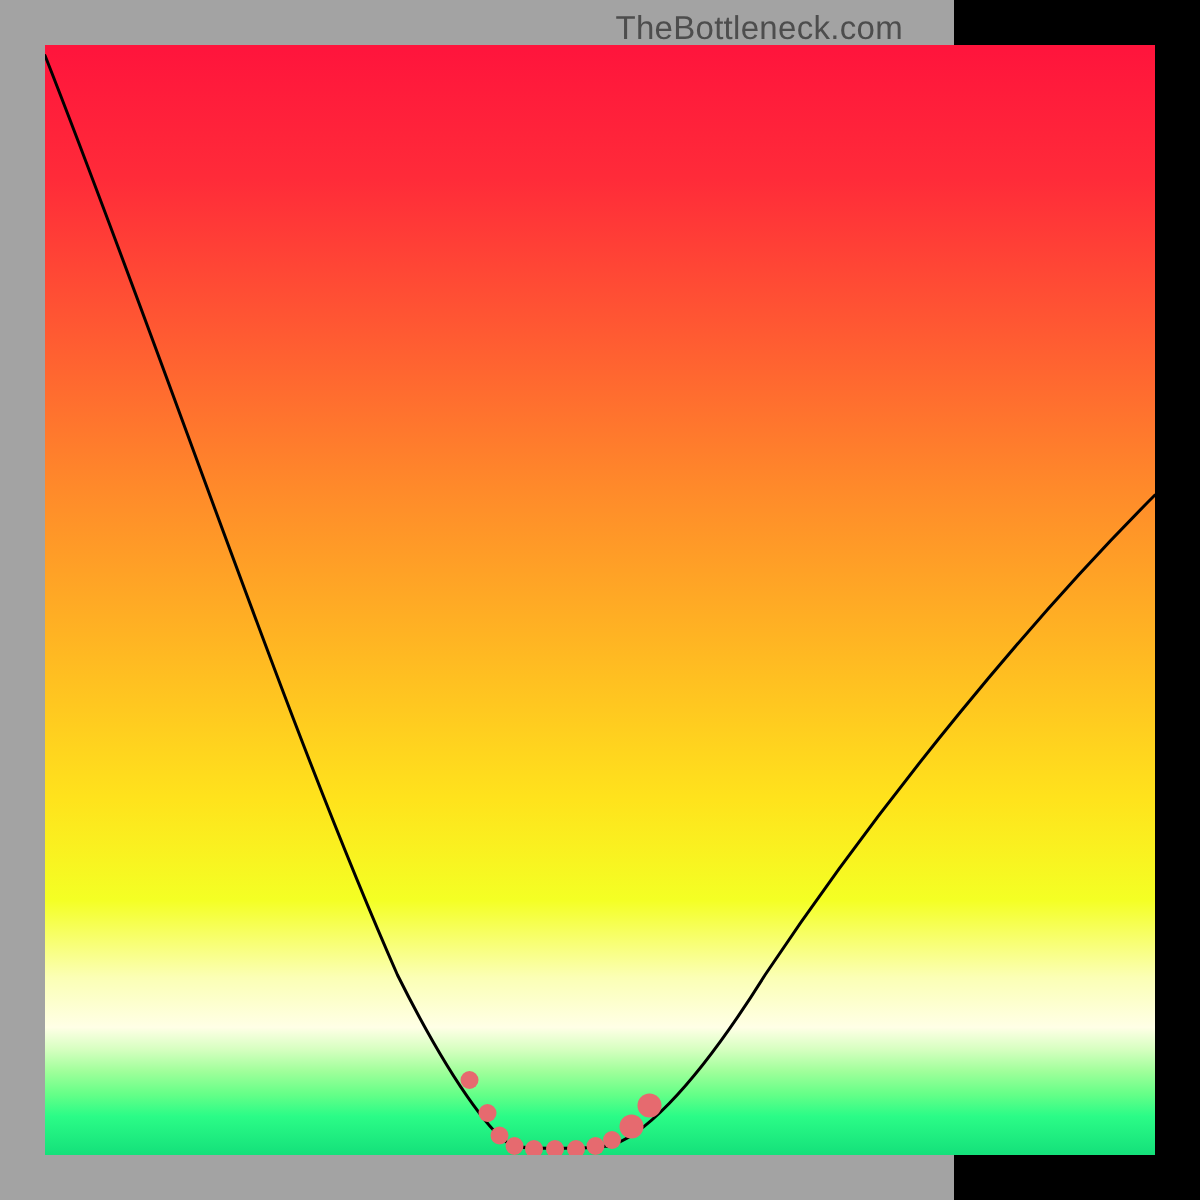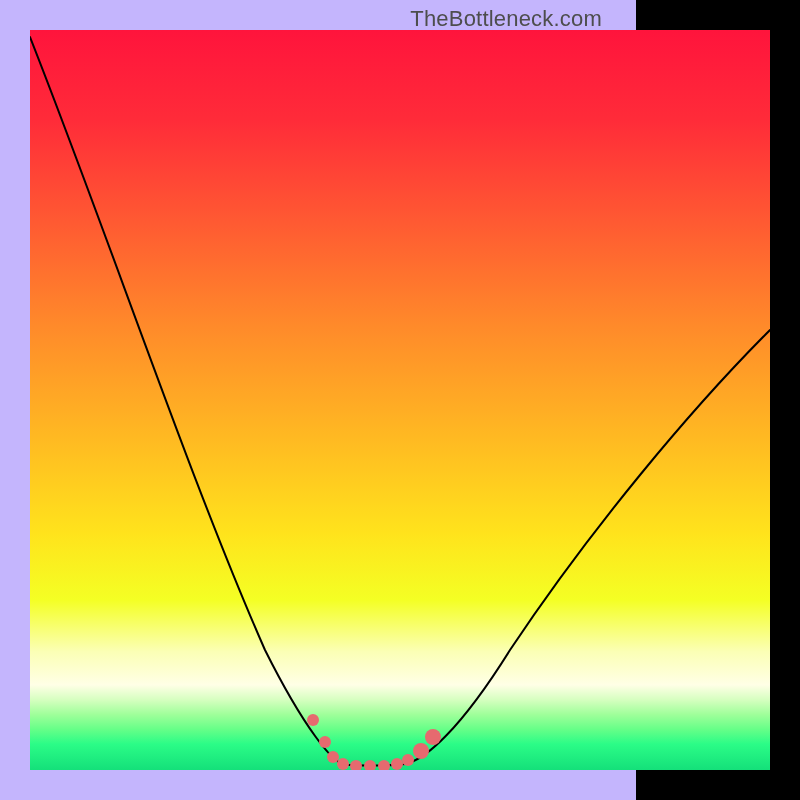--- a/index.html
+++ b/index.html
@@ -17,7 +17,7 @@
     left: 0;
     width: 636px;
     height: 800px;
-    background: #c4b5fd;
+    background: #a3a3a3;
     text-decoration: underline;
   }
   .plot-area {

